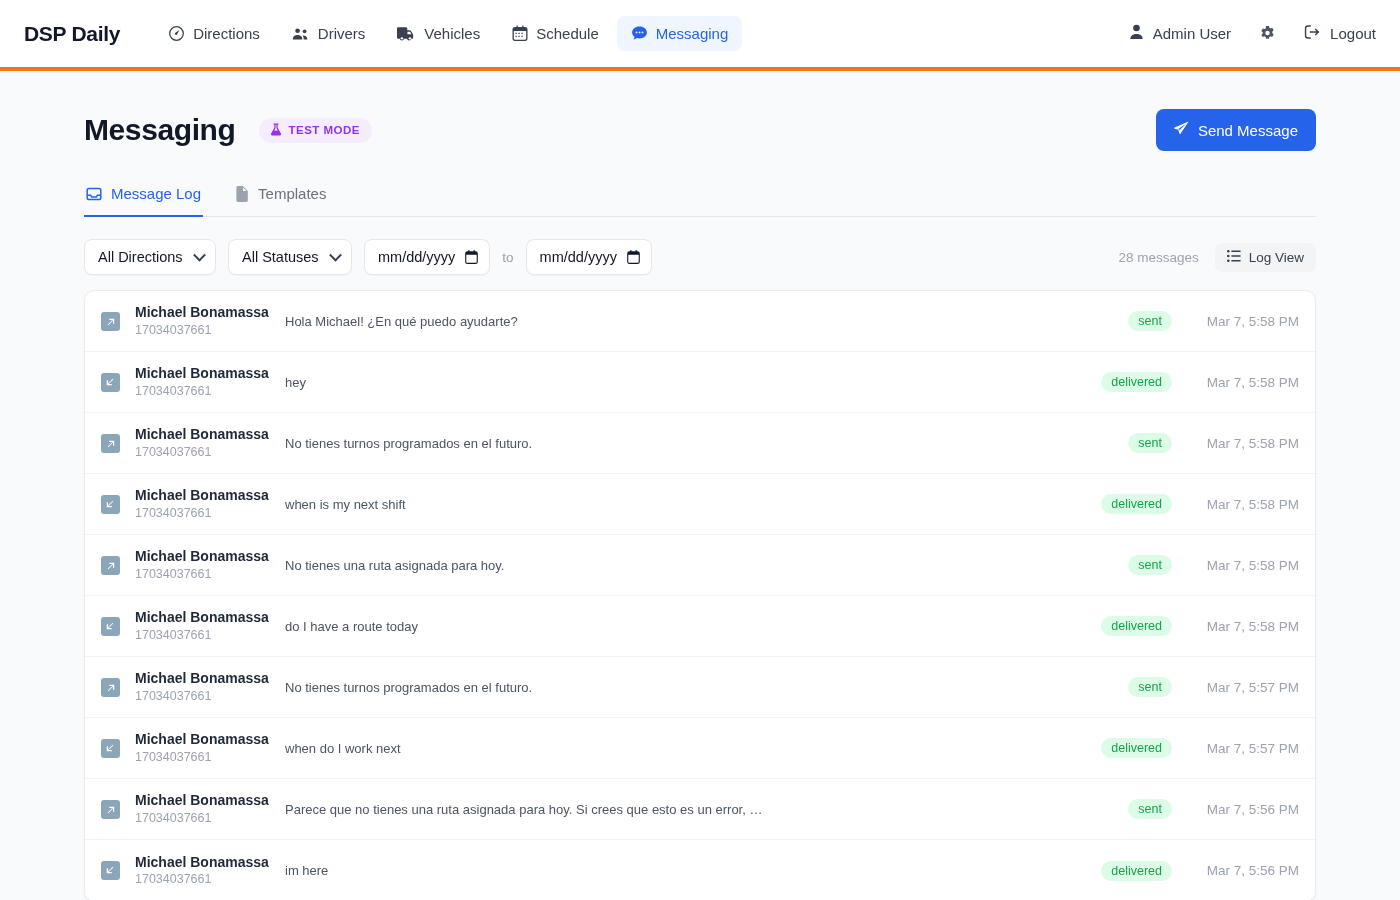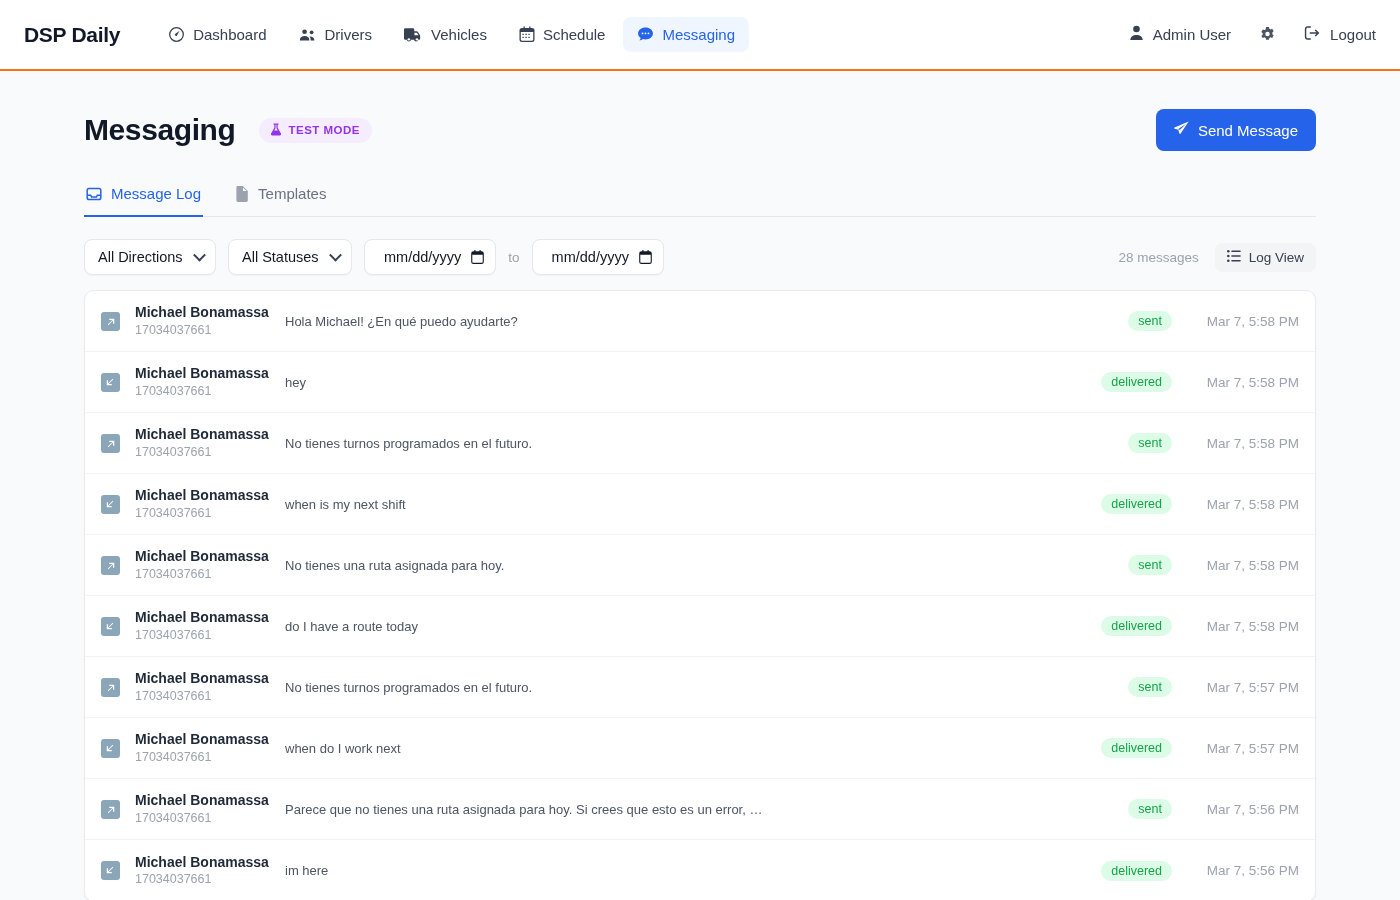--- a/index.html
+++ b/index.html
@@ -19,7 +19,7 @@
   .topnav {
     height: 71px;
     background: #ffffff;
-    border-bottom: 2px solid #f97316;
+    border-bottom: 4px solid #f97316;
     display: flex;
     align-items: center;
     padding: 0 24px 0 24px;

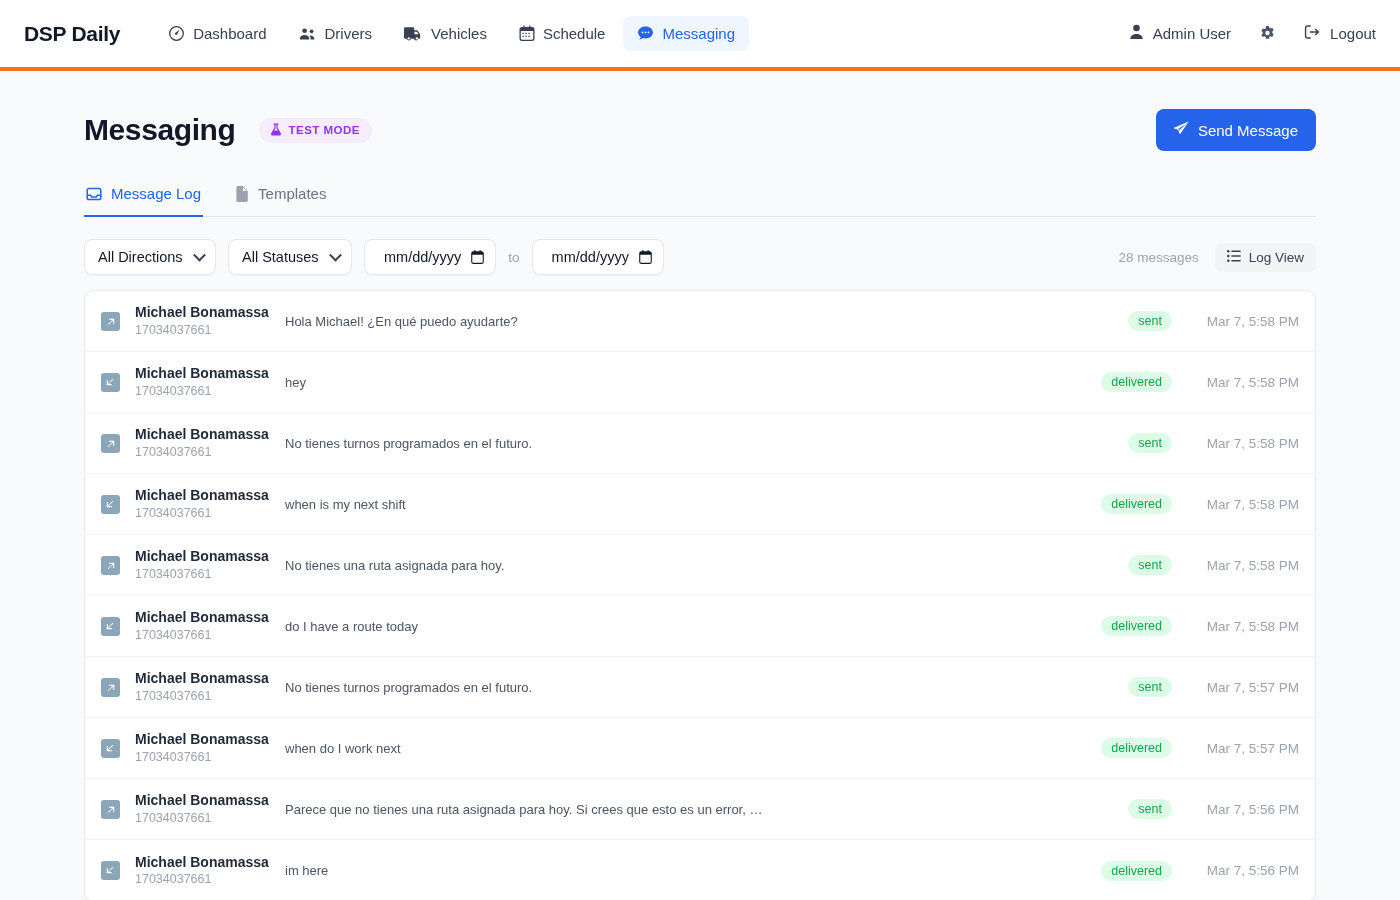--- a/index.html
+++ b/index.html
@@ -284,7 +284,7 @@
             <path d="M8 1a7 7 0 100 14A7 7 0 008 1zm0 1.2a5.8 5.8 0 110 11.6A5.8 5.8 0 018 2.2zm2.9 2.3L7.3 7.1a1.1 1.1 0 101.4 1.4l2.2-4z"></path>
           </svg>
       </span>
-      <span>Dashboard</span>
+      <span>Directions</span>
     </div>
 
     <div class="nav-item">

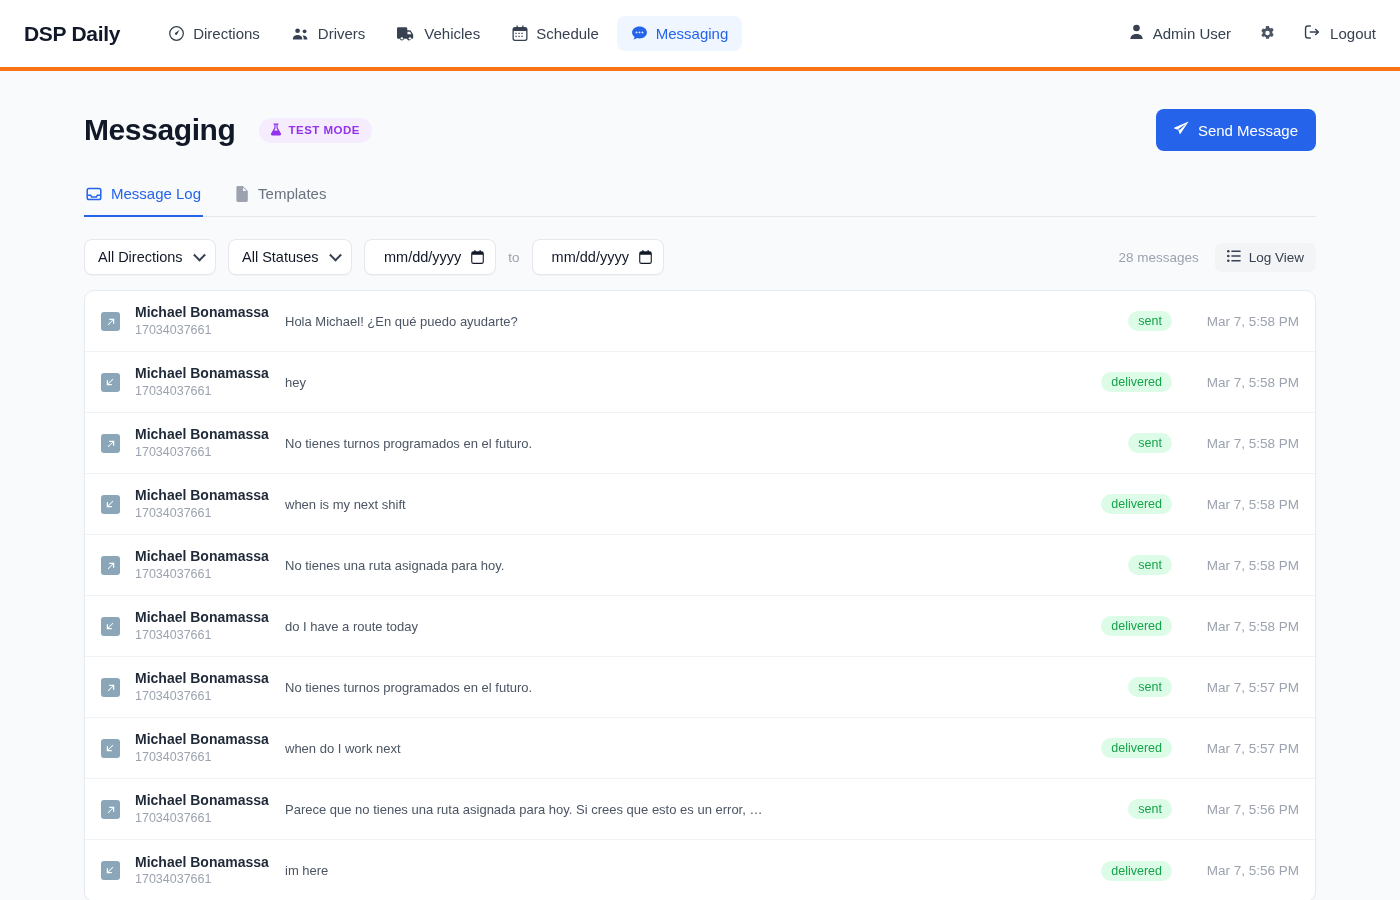--- a/index.html
+++ b/index.html
@@ -178,7 +178,7 @@
     box-shadow: 0 1px 1px rgba(16,24,40,0.03);
     cursor: pointer;
   }
-  .datefield .dtxt { font-size: 14.5px; color: #111827; white-space: nowrap; margin-left: 6px; }
+  .datefield .dtxt { font-size: 14.5px; color: #111827; white-space: nowrap; }
   .datefield .dico { display:flex; align-items:center; color:#111827; }
   .dto { font-size: 13.5px; color: #9ca3af; }
 

